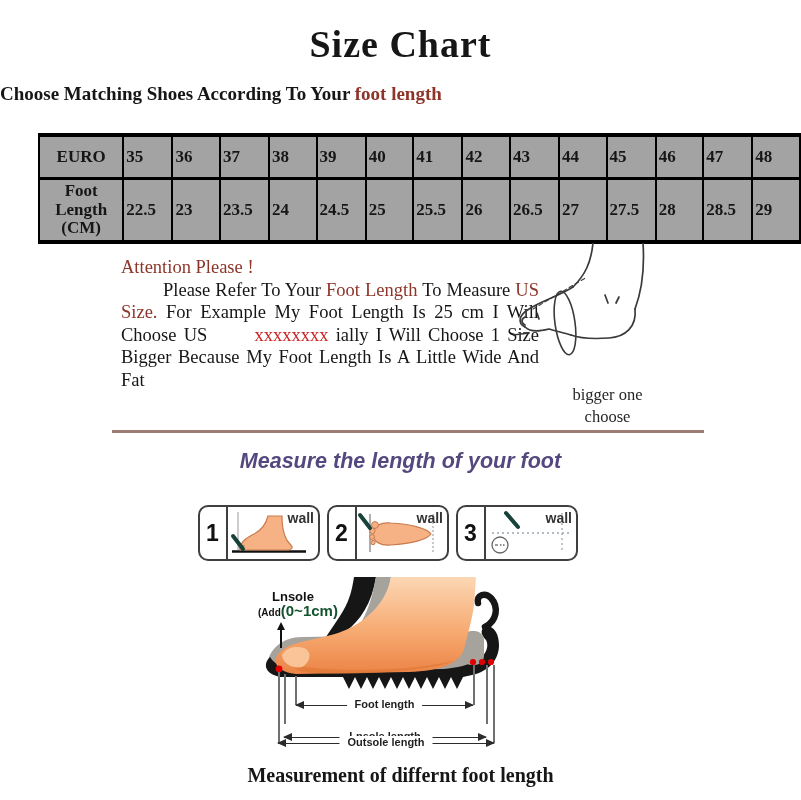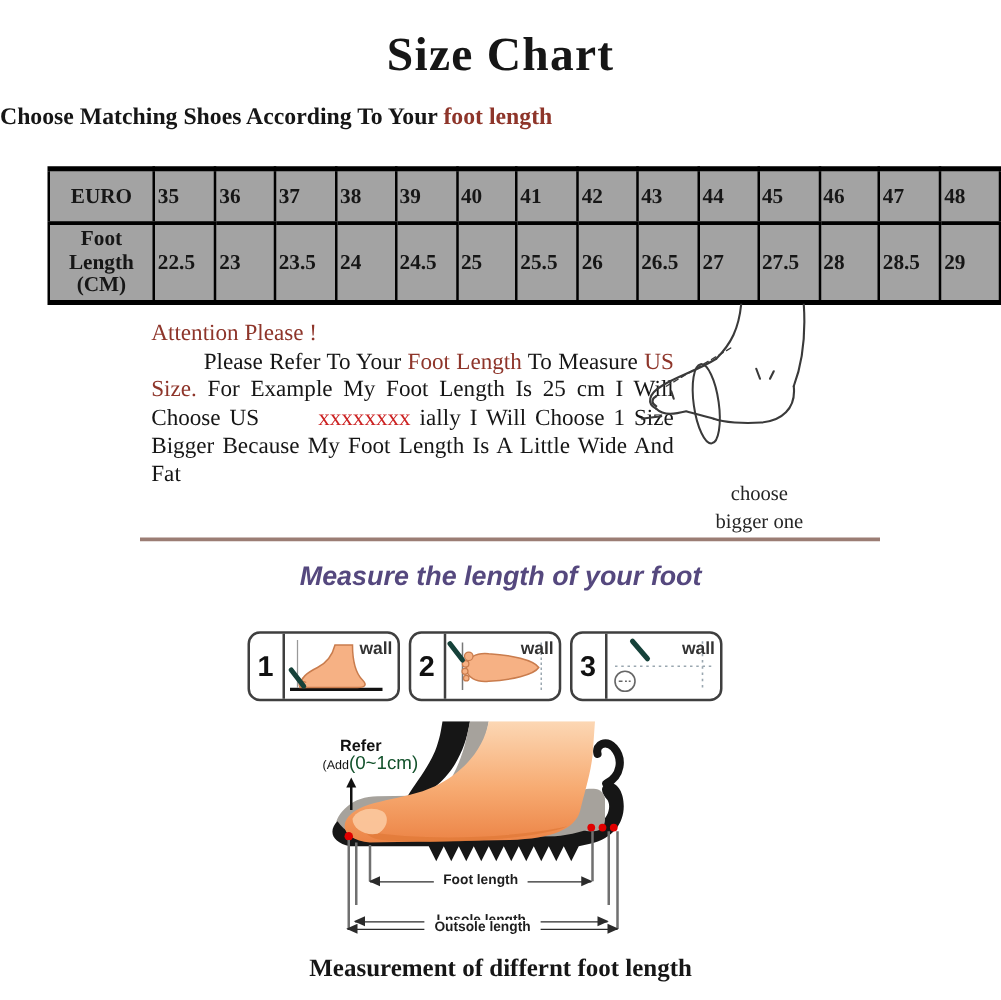--- a/index.html
+++ b/index.html
@@ -143,8 +143,8 @@
   </g>
 </svg>
 <div class="abs choose-bigger">
+  <div>bigger one</div>
   <div>choose</div>
-  <div>bigger one</div>
 </div>
 
 <div class="abs divider"></div>

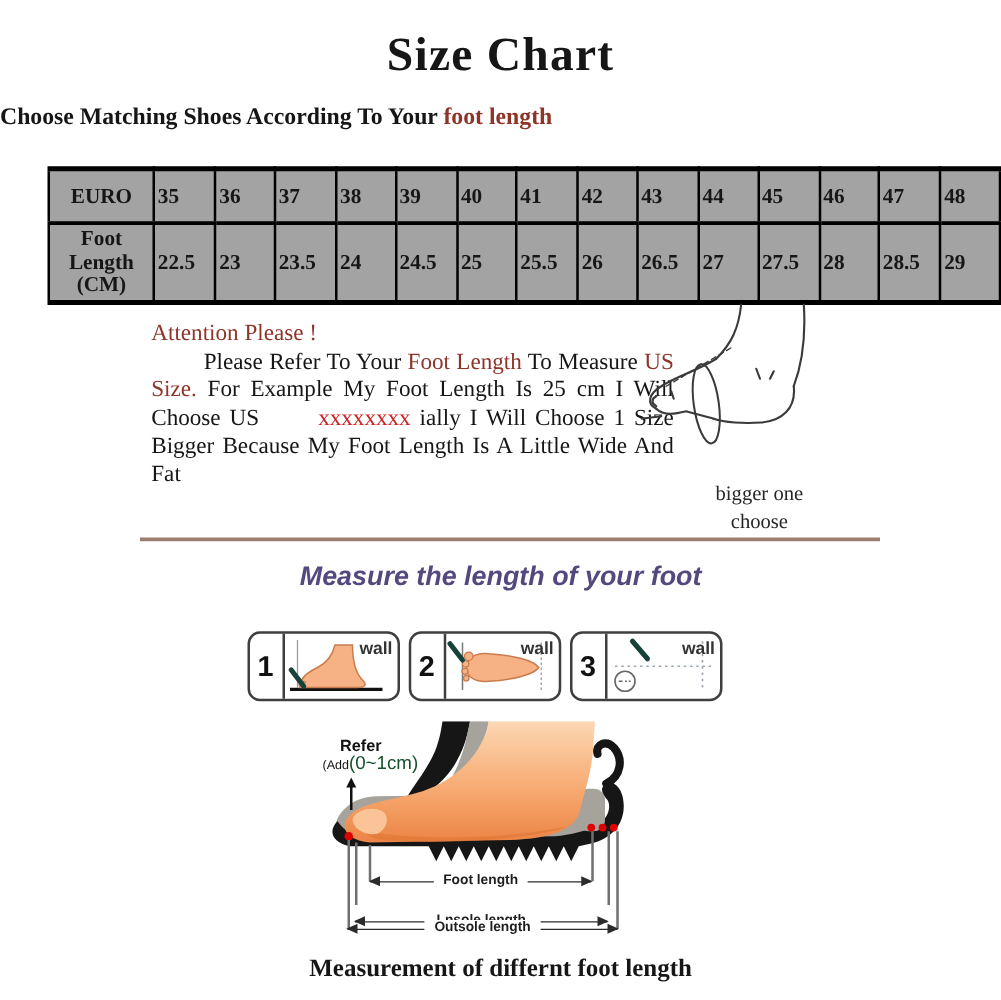--- a/index.html
+++ b/index.html
@@ -228,7 +228,7 @@
     <circle cx="233" cy="85" r="3.1" fill="#e00000"></circle>
   </svg>
 
-  <div class="space-word">Refer</div>
+  <div class="space-word">Lnsole</div>
   <div class="space-add">
     <span class="sm">(Add</span>
       <span class="big">(0~1cm)</span>

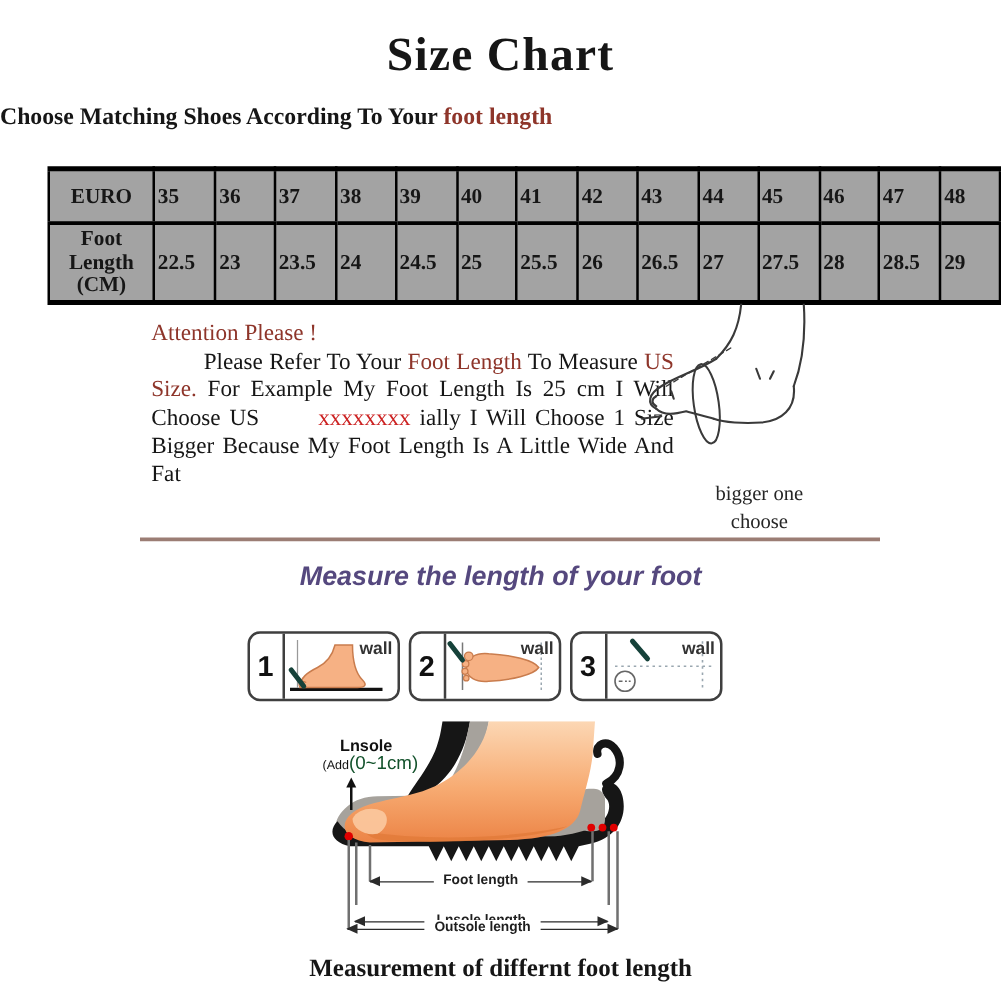--- a/index.html
+++ b/index.html
@@ -59,7 +59,7 @@
   .shoe-area{top:575px;left:0;width:801px;height:210px;}
   .shoe-svg{position:absolute;left:258px;top:2px;width:258px;height:118px;}
   .space-word{position:absolute;left:272px;top:14px;font-family:"Liberation Sans",sans-serif;font-weight:bold;font-size:13px;color:#111;}
-  .space-add{position:absolute;left:258px;top:27px;font-family:"Liberation Sans",sans-serif;font-weight:normal;display:flex;align-items:baseline;}
+  .space-add{position:absolute;left:258px;top:27px;font-family:"Liberation Sans",sans-serif;font-weight:bold;display:flex;align-items:baseline;}
   .space-add .sm{font-size:10px;color:#111;}
   .space-add .big{font-size:15px;color:#14532d;}
   .space-arrow{position:absolute;left:280px;top:54px;height:19px;width:0;border-left:2px solid #111;}

